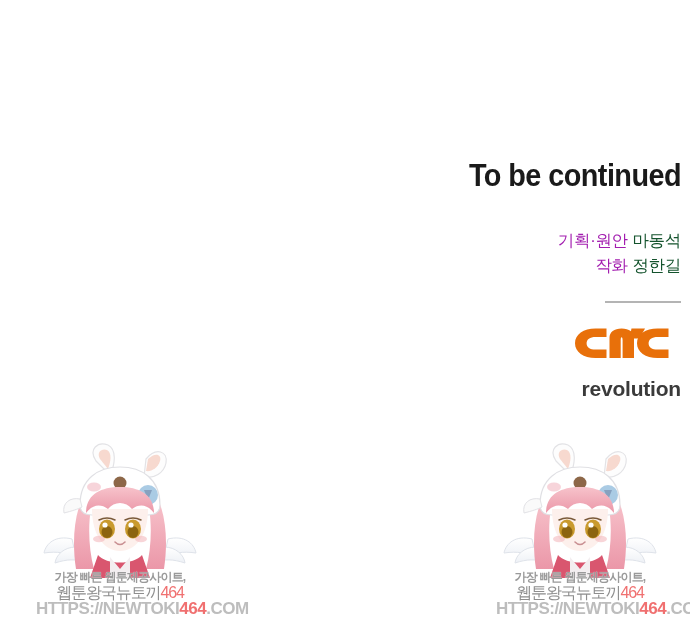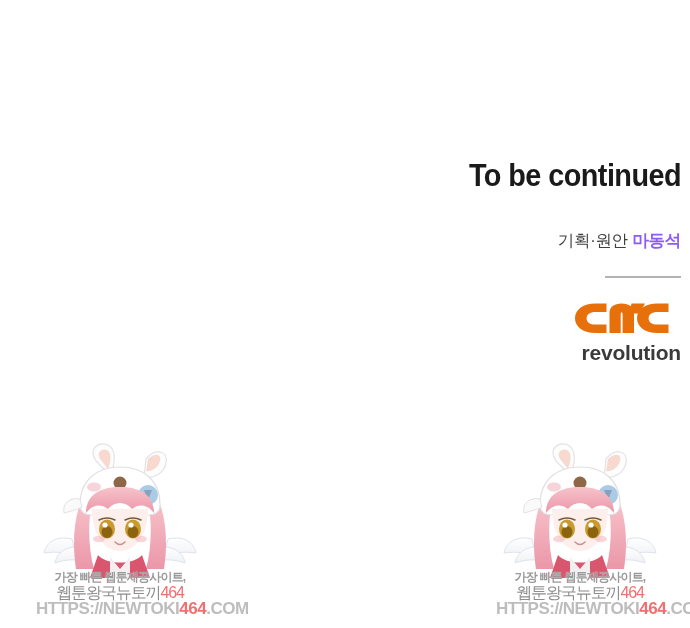--- a/index.html
+++ b/index.html
@@ -54,7 +54,7 @@
   }
   .credit-role {
     font-weight: 400;
-    color: #404040;
+    color: #a21caf;
     letter-spacing: -0.3px;
   }
   .credit-name {

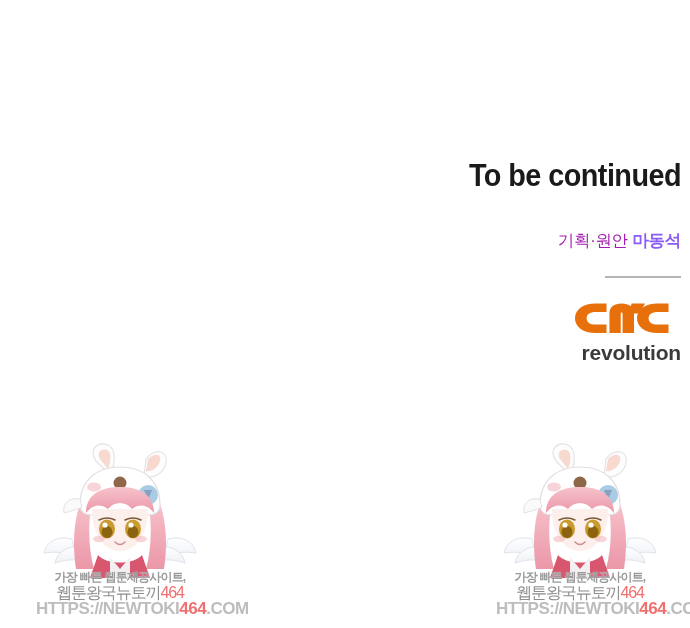--- a/index.html
+++ b/index.html
@@ -58,8 +58,8 @@
     letter-spacing: -0.3px;
   }
   .credit-name {
-    font-weight: 700;
-    color: #8b5cf6;
+    font-weight: 400;
+    color: #14532d;
     letter-spacing: -0.3px;
   }
 

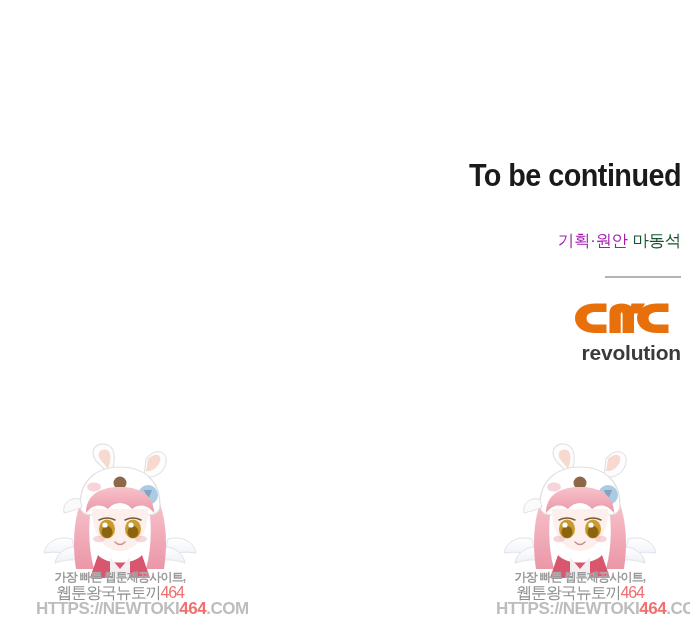--- a/index.html
+++ b/index.html
@@ -169,6 +169,10 @@
       </div>
 
 
+      <div class="credit-line">
+        <span class="credit-role">작화</span>
+        <span class="credit-name">정한길</span>
+      </div>
 
 
     </div>

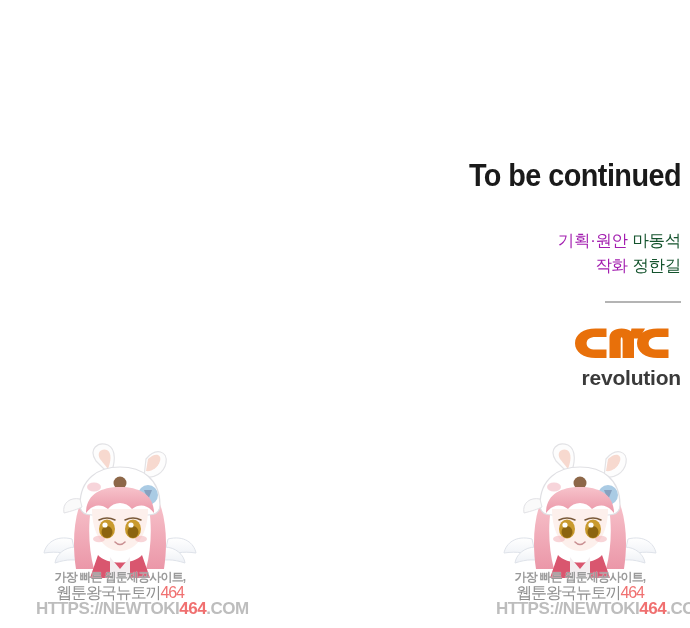--- a/index.html
+++ b/index.html
@@ -85,7 +85,7 @@
   }
   .logo-word {
     display: block;
-    margin-top: 4px;
+    margin-top: 15px;
     font-size: 21px;
     font-weight: 700;
     color: #3a3a3a;

